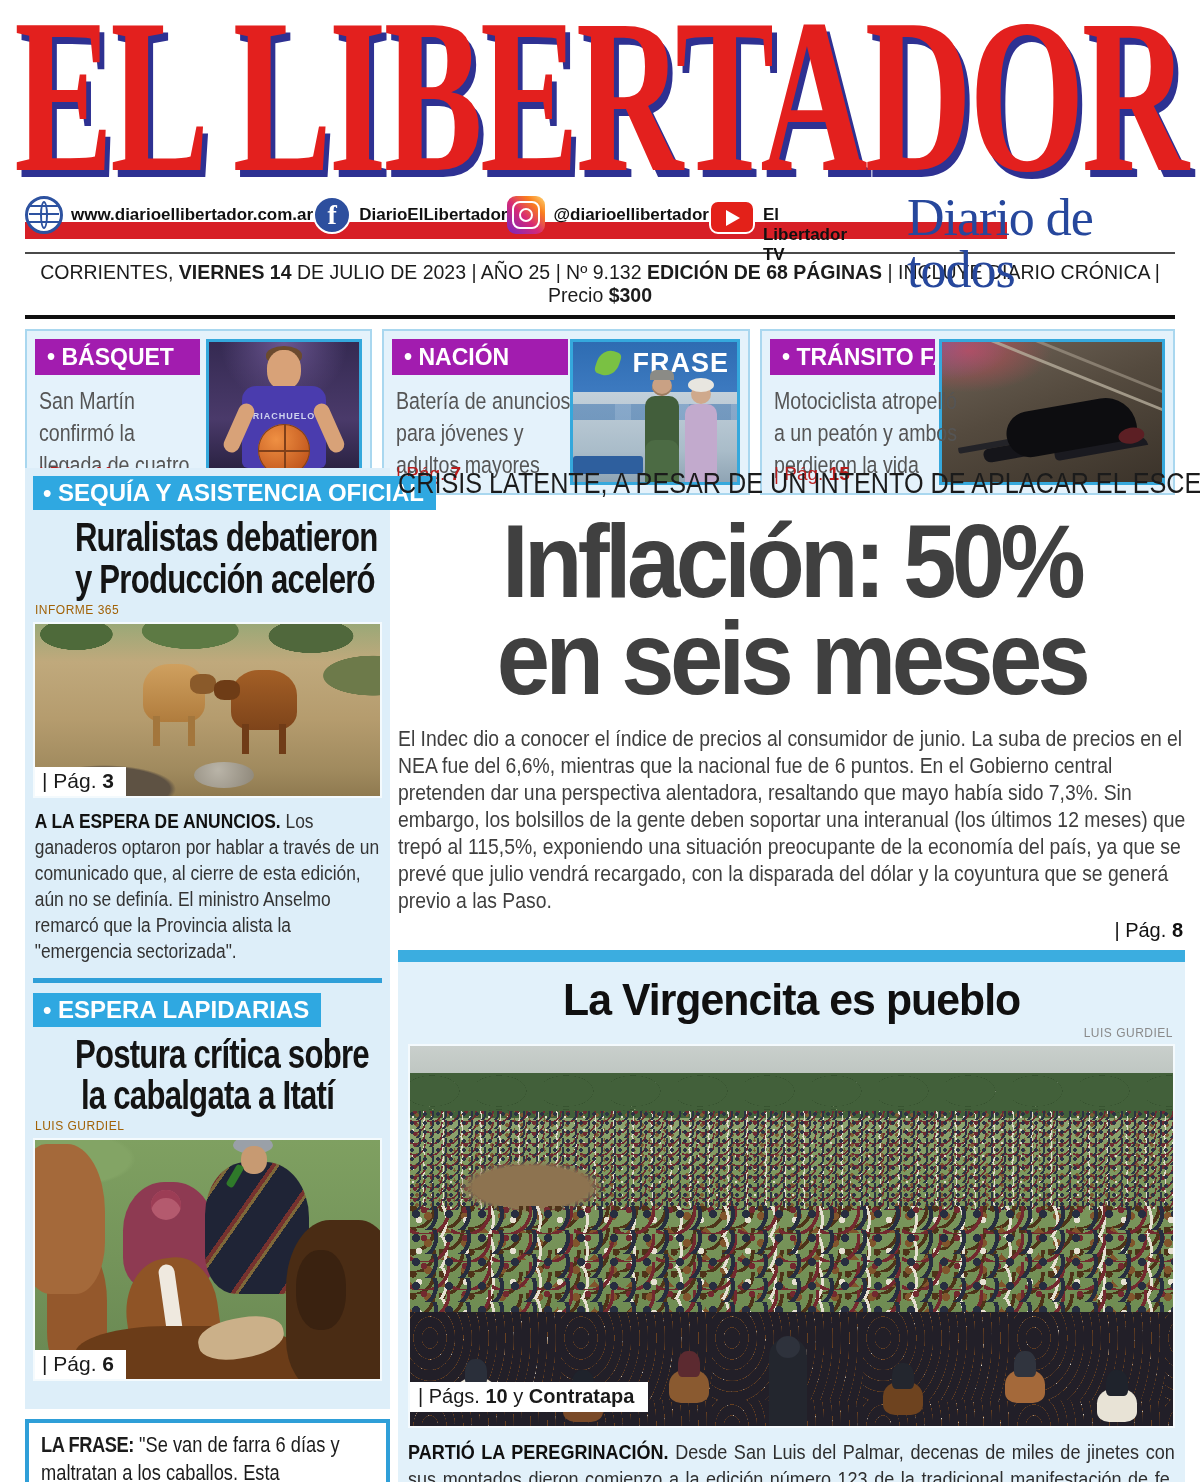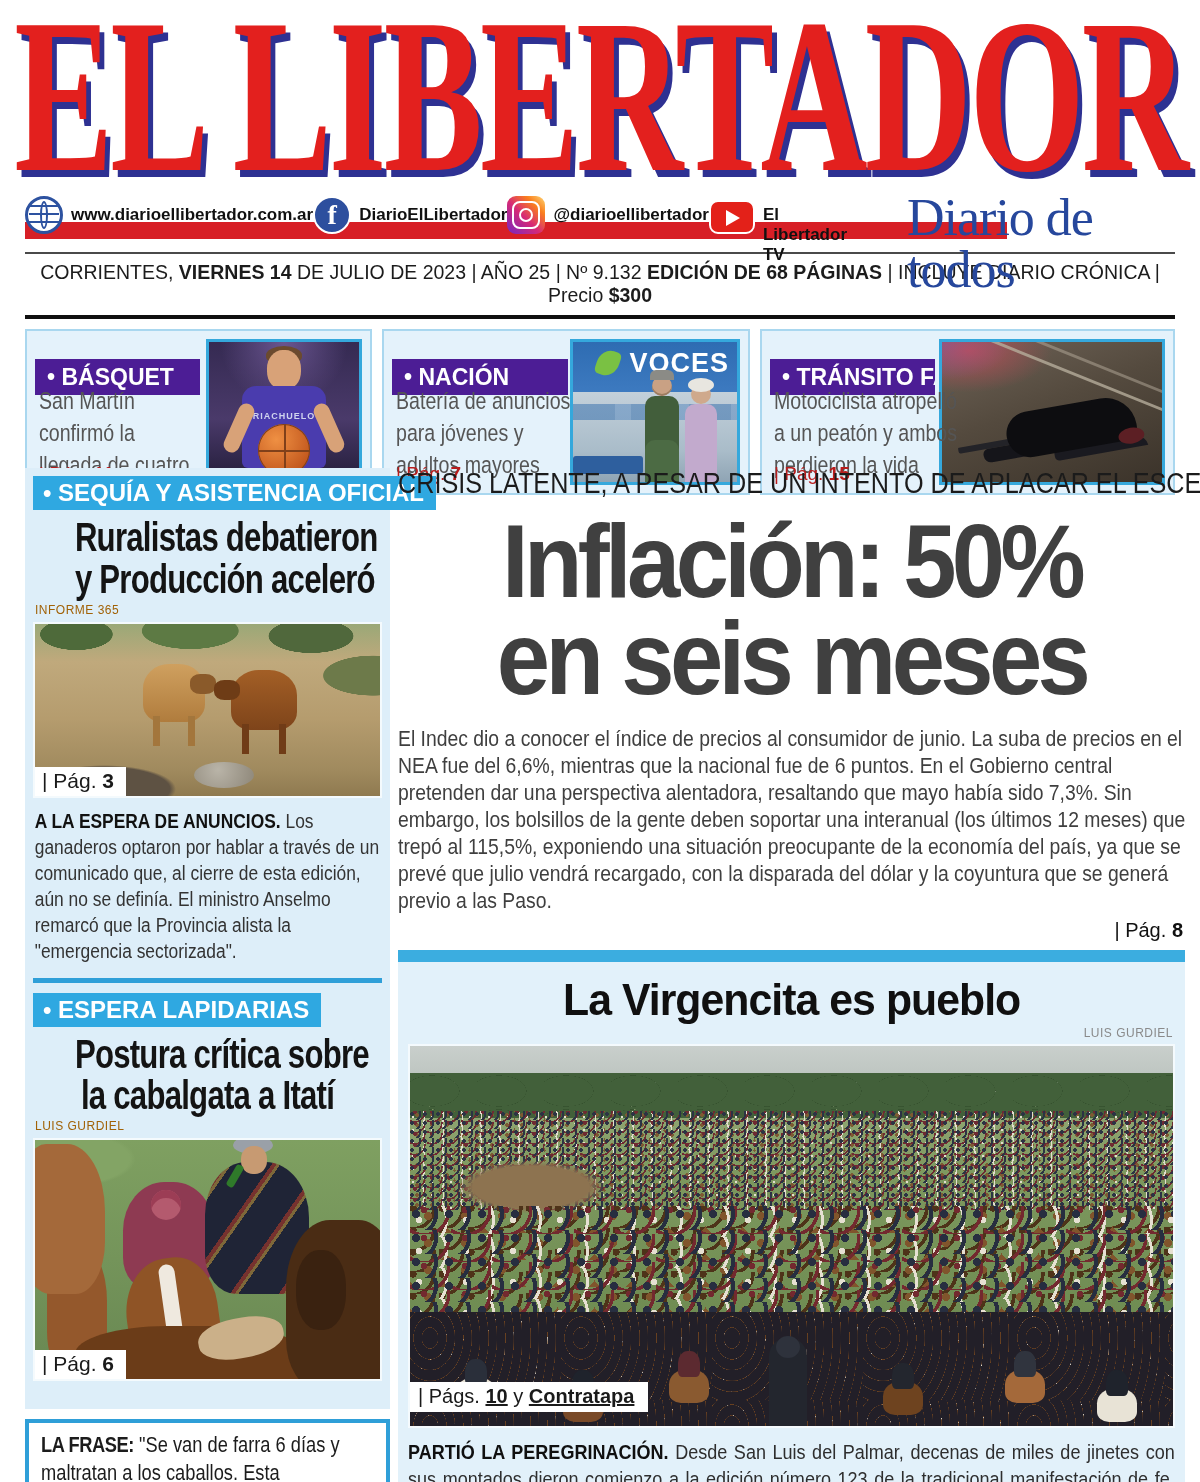--- a/index.html
+++ b/index.html
@@ -46,8 +46,8 @@
   .teasers { display:flex; gap:10px; margin:10px 25px 0; height:166px; }
   .teaser { position:relative; background:#e4f2fb; border:2px solid #a9d7ef; }
   .teaser.t1 { width:347px; } .teaser.t2 { width:368px; } .teaser.t3 { flex:1; }
-  .teaser-head { position:absolute; left:8px; top:8px; height:36px; background:#4c1d95; color:#fff;
-      font-weight:700; font-size:23px; line-height:36px; padding-left:12px; white-space:nowrap; overflow:hidden;margin-top:20px; }
+  .teaser-head { position:absolute; left:8px; top:8px; height:36px; background:#a21caf; color:#fff;
+      font-weight:700; font-size:23px; line-height:36px; padding-left:12px; white-space:nowrap; overflow:hidden; }
   .t1 .teaser-head { right:170px; } .t2 .teaser-head { right:180px; } .t3 .teaser-head { right:238px; }
   .teaser-text { position:absolute; left:12px; top:54px; font-size:24.5px; color:#555; line-height:1.3;
       transform:scaleX(0.8); transform-origin:0 0; width:125%; }

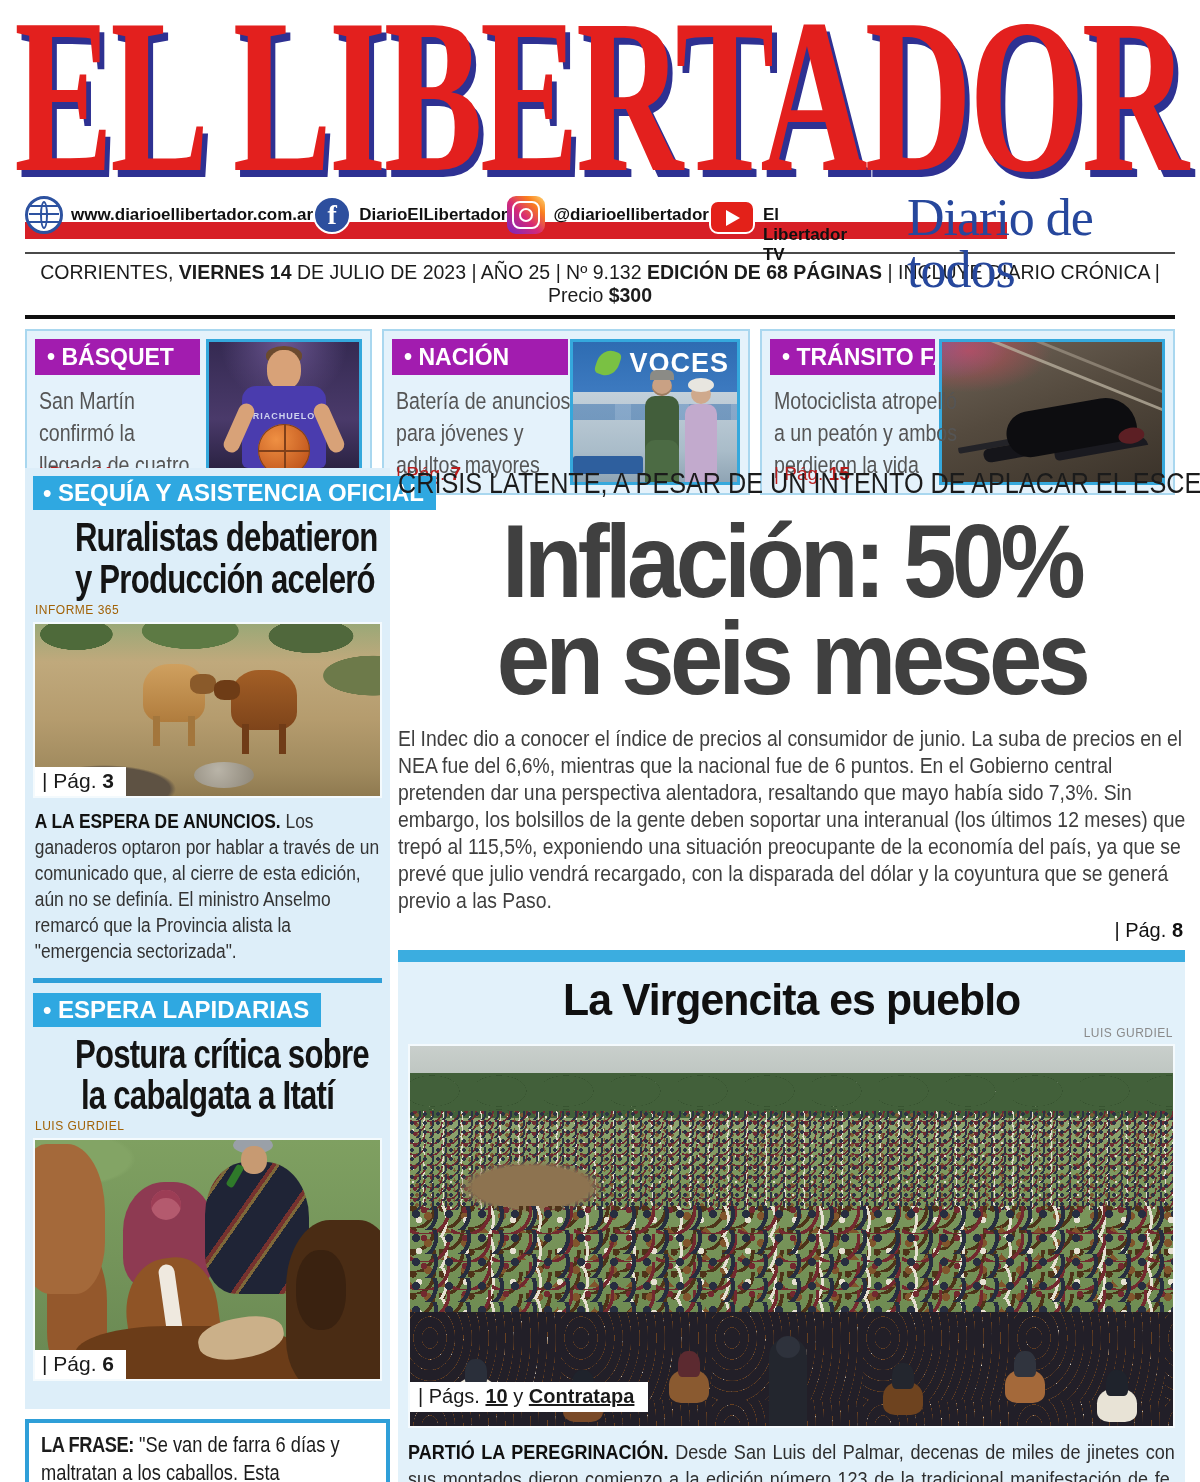--- a/index.html
+++ b/index.html
@@ -311,7 +311,7 @@
       <div class="teaser-img img-anses">
         <div class="an-strip"></div>
         <div class="an-logo"></div>
-        <div class="an-sign">VOCES</div>
+        <div class="an-sign">FRASE</div>
         <div class="an-man"></div>
         <div class="an-woman"></div>
         <div class="an-bench"></div>

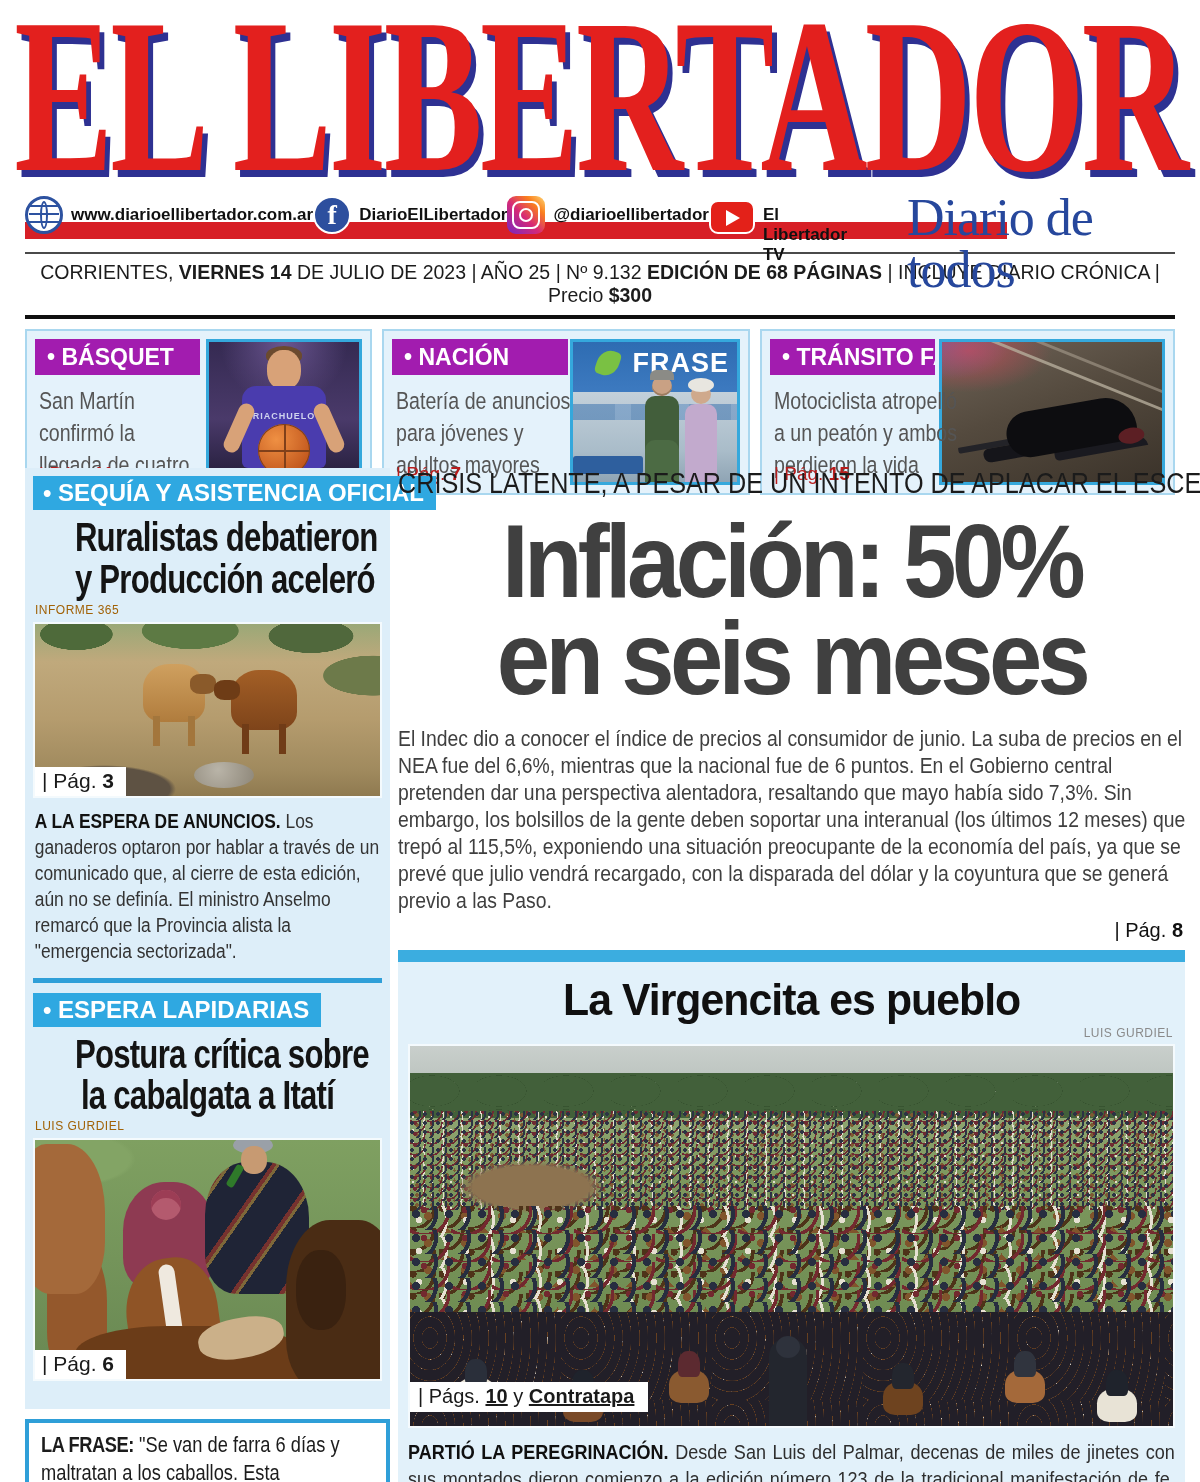--- a/index.html
+++ b/index.html
@@ -241,7 +241,7 @@
       border-radius:50%; background:#2e323c; }
   .virg-pages { position:absolute; left:0; bottom:14px; background:#fff; padding:3px 14px 4px 8px;
       font-size:20px; color:#1a1a1a; }
-  .virg-pages b { font-weight:700;text-decoration:underline; }
+  .virg-pages b { font-weight:700; }
   .virg-caption { margin-top:10px; font-size:20.5px; line-height:1.32; color:#2e2e2e; text-align:justify;
       transform:scaleX(0.88); transform-origin:0 0; width:113.6%; }
   .virg-caption b { color:#101010; }

